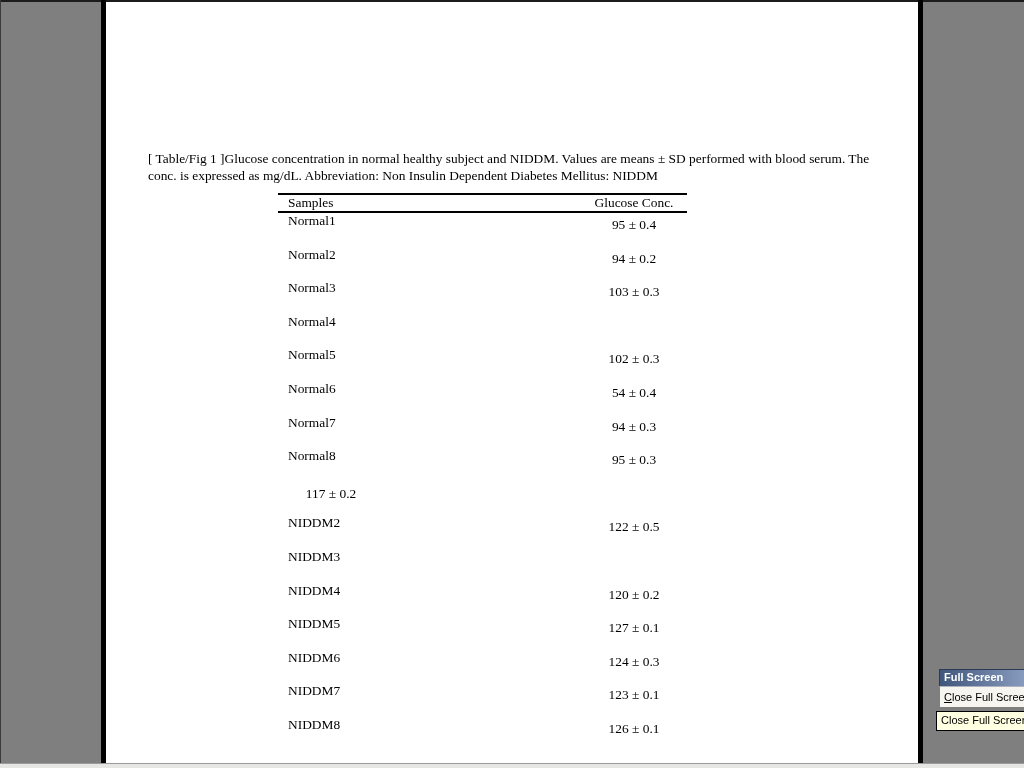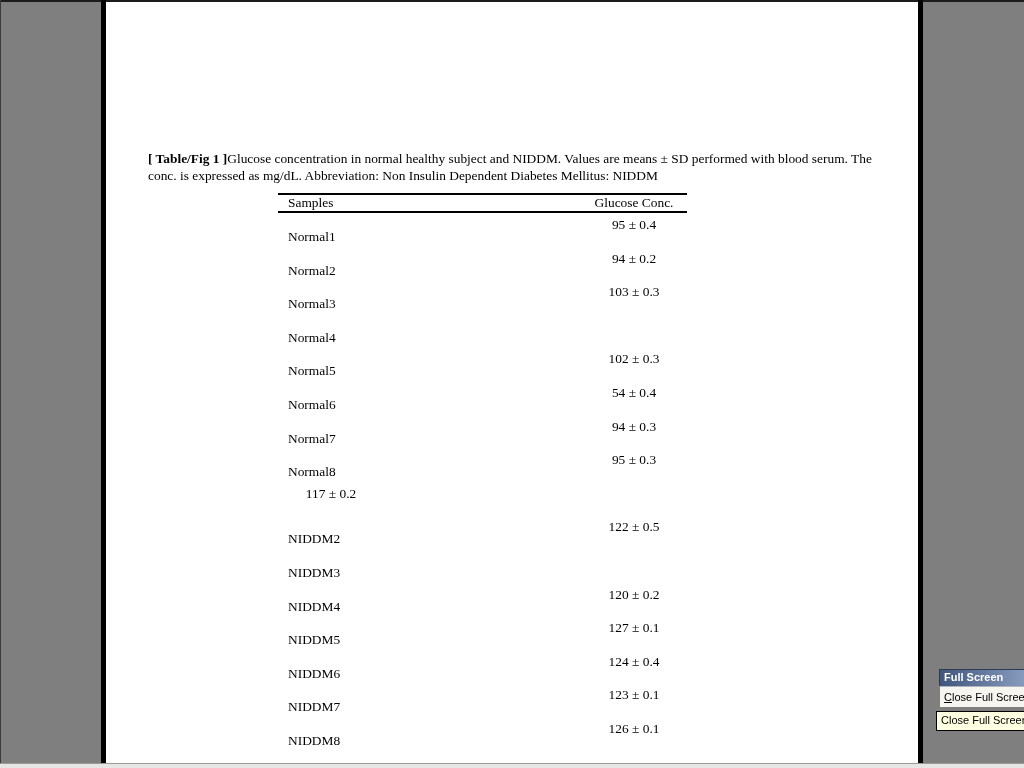--- a/index.html
+++ b/index.html
@@ -41,7 +41,7 @@
     margin:0;
     font-size:13.4px; line-height:16.6px;
   }
-  .caption .cap-label { font-weight:bold; }
+  .caption .cap-label { font-weight:normal; }
 
   
   .tbl {

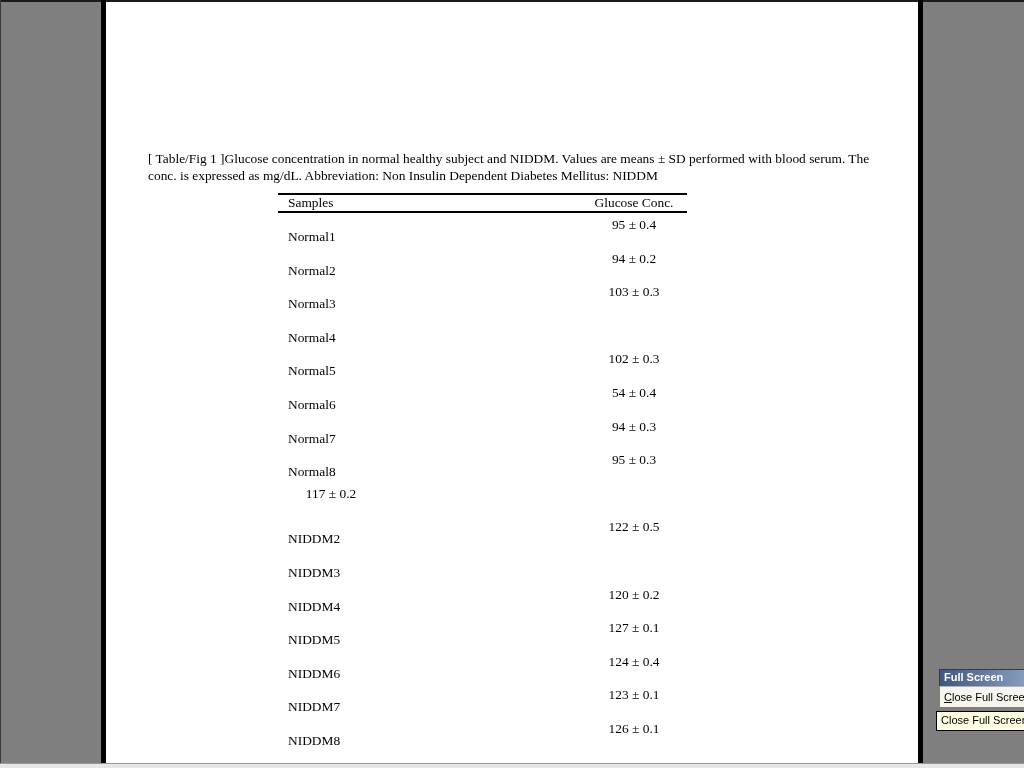--- a/index.html
+++ b/index.html
@@ -58,7 +58,7 @@
   .th-samples { flex:1; padding-left:10px; }
   .th-conc { width:106px; text-align:center; }
   .tr { display:flex; height:33.6px; }
-  .td-sample { flex:1; padding-left:10px; padding-top:16px; box-sizing:border-box; }
+  .td-sample { flex:1; padding-left:10px; padding-top:0; box-sizing:border-box; }
   .td-value  { width:106px; text-align:center; padding-top:4px; box-sizing:border-box; }
 
   

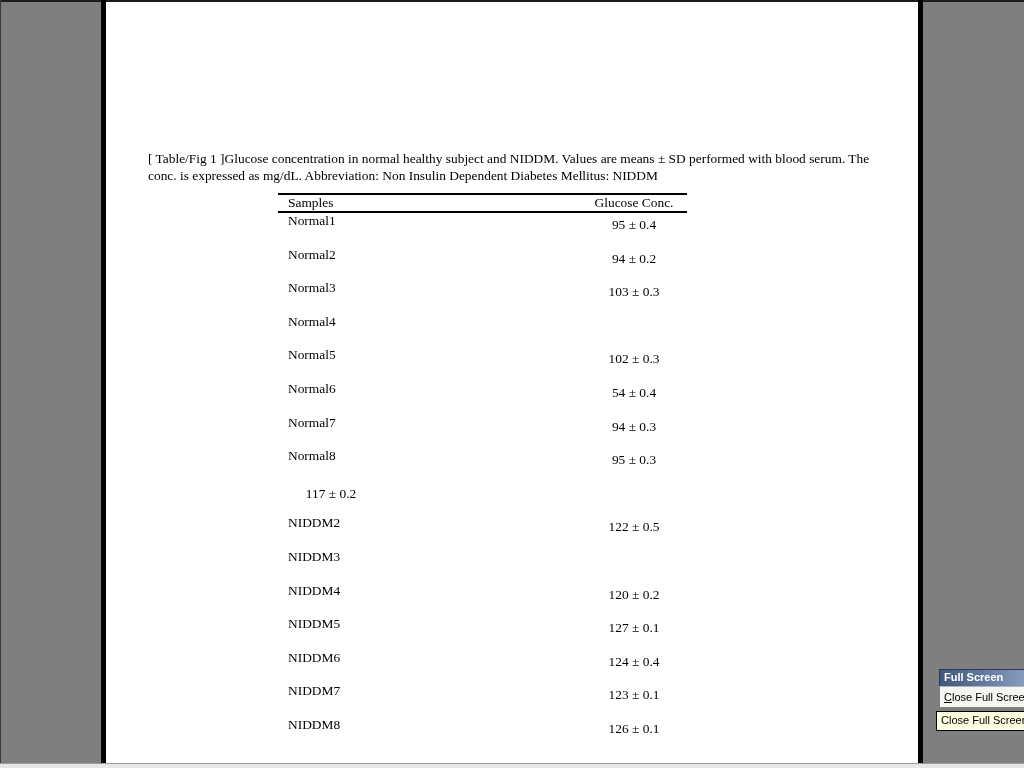--- a/index.html
+++ b/index.html
@@ -171,7 +171,7 @@
     </div>
     <div class="tr">
       <div class="td-sample">NIDDM6</div>
-      <div class="td-value">124 ± 0.4</div>
+      <div class="td-value">124 ± 0.3</div>
     </div>
     <div class="tr">
       <div class="td-sample">NIDDM7</div>

